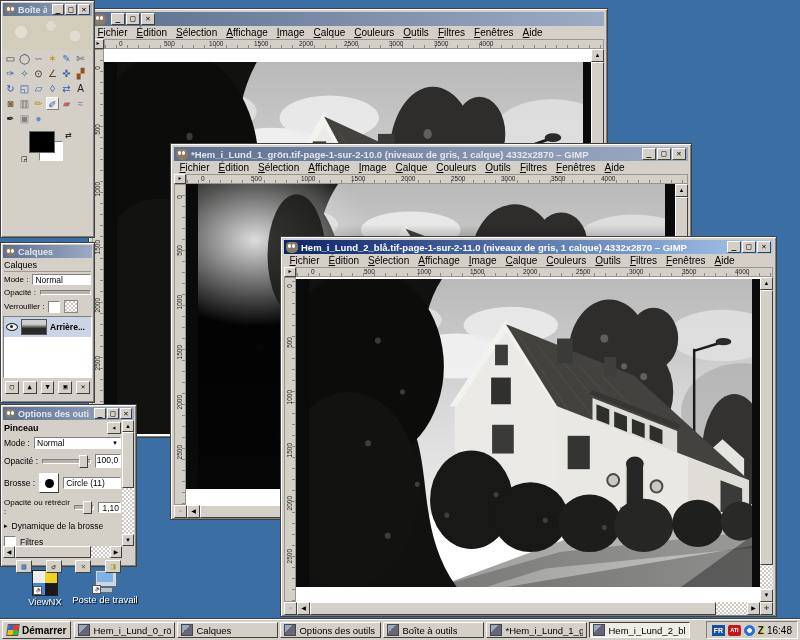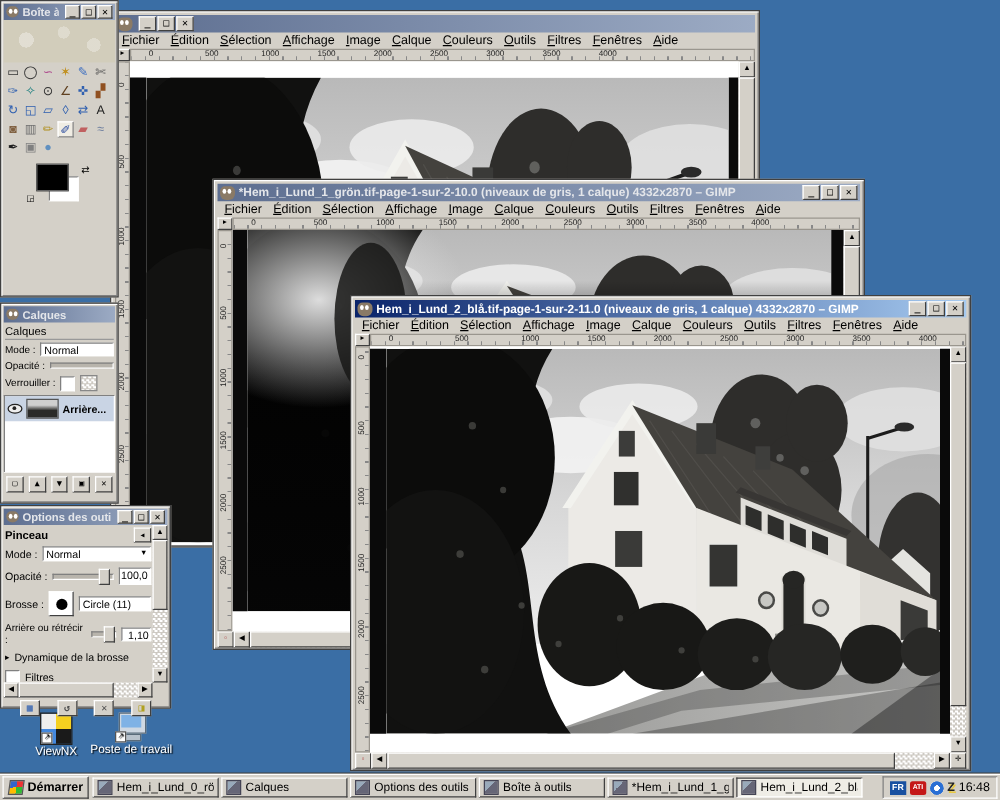--- a/index.html
+++ b/index.html
@@ -516,7 +516,7 @@
         <span class="sunken" style="flex:1;height:12px;padding:0 2px">Circle (11)</span>
       </div>
       <div class="row" style="margin:5px 1px">
-        <span style="font-size:8px">Arrière ou rétrécir :</span>
+        <span style="font-size:8px">Opacité ou rétrécir :</span>
         <span class="groove" style="flex:1;position:relative;min-width:18px">
             <span class="slhandle" style="left:45%"></span>
           </span>

